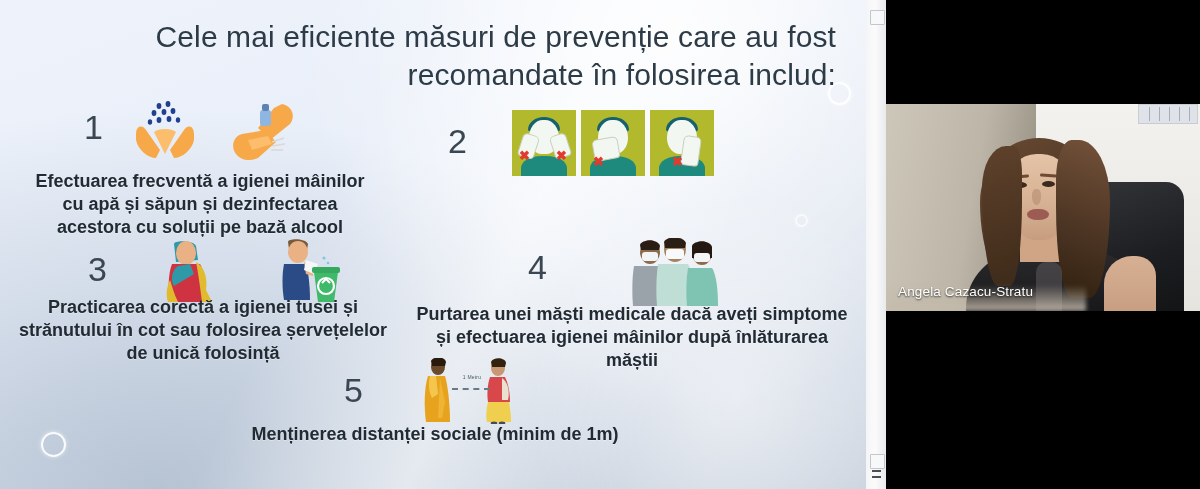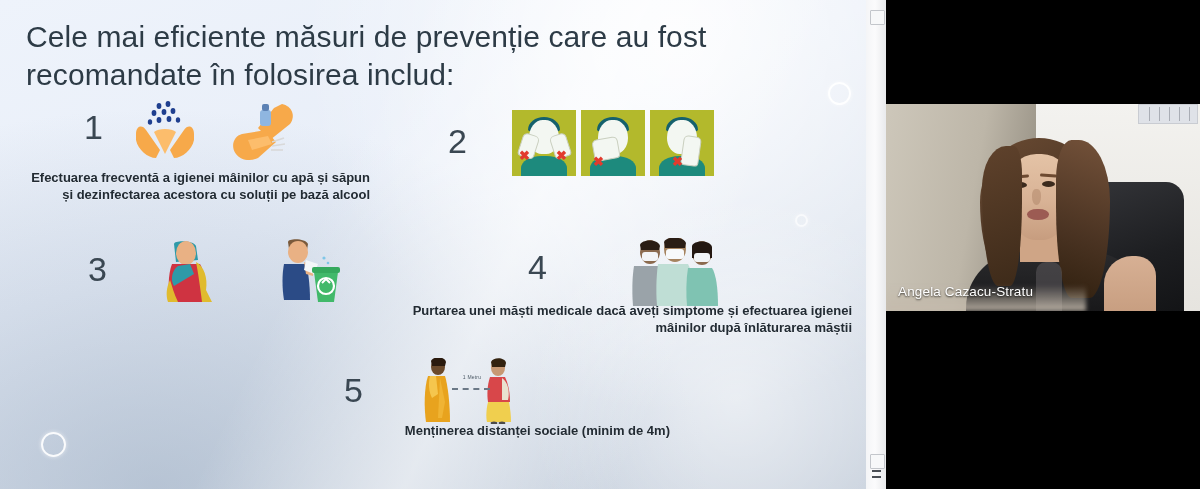--- a/index.html
+++ b/index.html
@@ -67,7 +67,7 @@
     position: absolute;
     left: 26px; top: 18px;
     width: 810px;
-    text-align: left;
+    text-align: right;
     color: #2d3b46;
     font-size: 30px;
     line-height: 1.28;

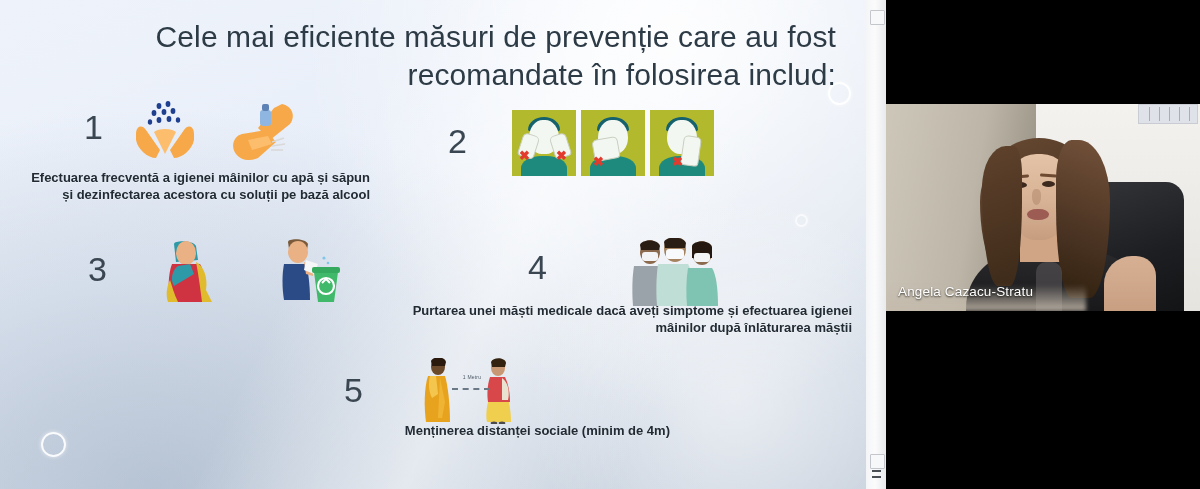--- a/index.html
+++ b/index.html
@@ -92,10 +92,10 @@
   
   .cap {
     position: absolute;
-    text-align: right;
+    text-align: center;
     color: #222b33;
     font-weight: bold;
-    font-size: 13px;
+    font-size: 18px;
     line-height: 1.27;
     text-shadow: 0 1px 0 rgba(255,255,255,0.35);
   }

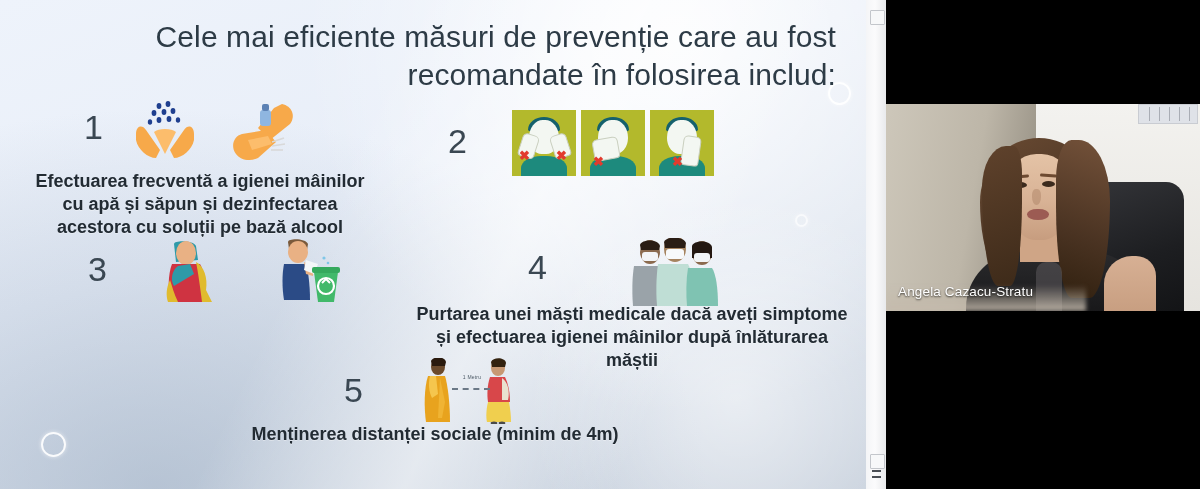--- a/index.html
+++ b/index.html
@@ -460,6 +460,7 @@
         </svg>
       </div>
 
+      <div class="cap cap3">Practicarea corectă a igienei tusei și strănutului în cot sau folosirea șervețelelor de unică folosință</div>
 
       <div class="num n4">4</div>
 

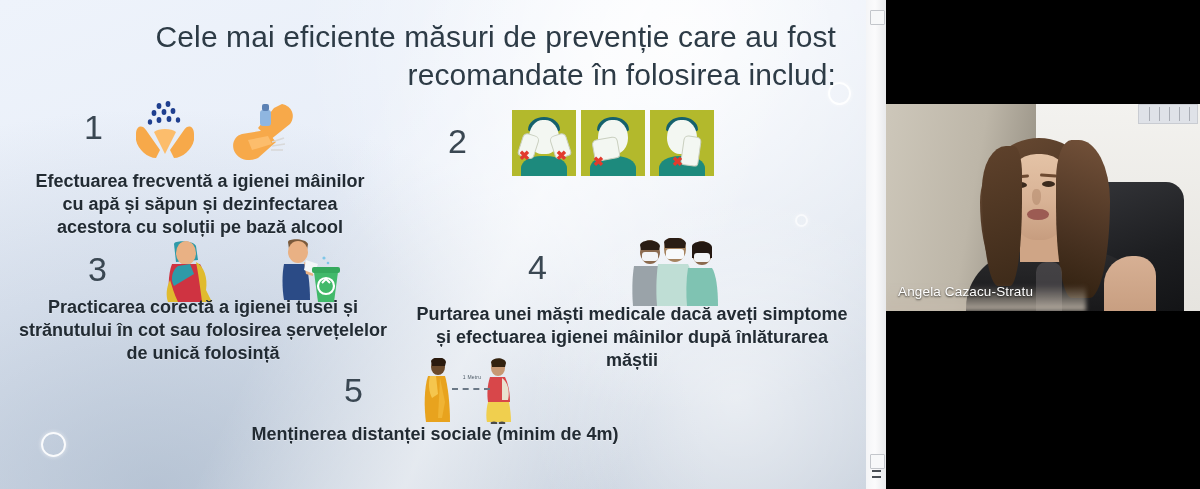--- a/index.html
+++ b/index.html
@@ -511,7 +511,7 @@
         <div class="dist-label">1 Metru</div>
       </div>
 
-      <div class="cap cap5">Menținerea distanței sociale (minim de 4m)</div>
+      <div class="cap cap5">Menținerea distanței sociale (minim de 1m)</div>
 
     </div>
   </div>

